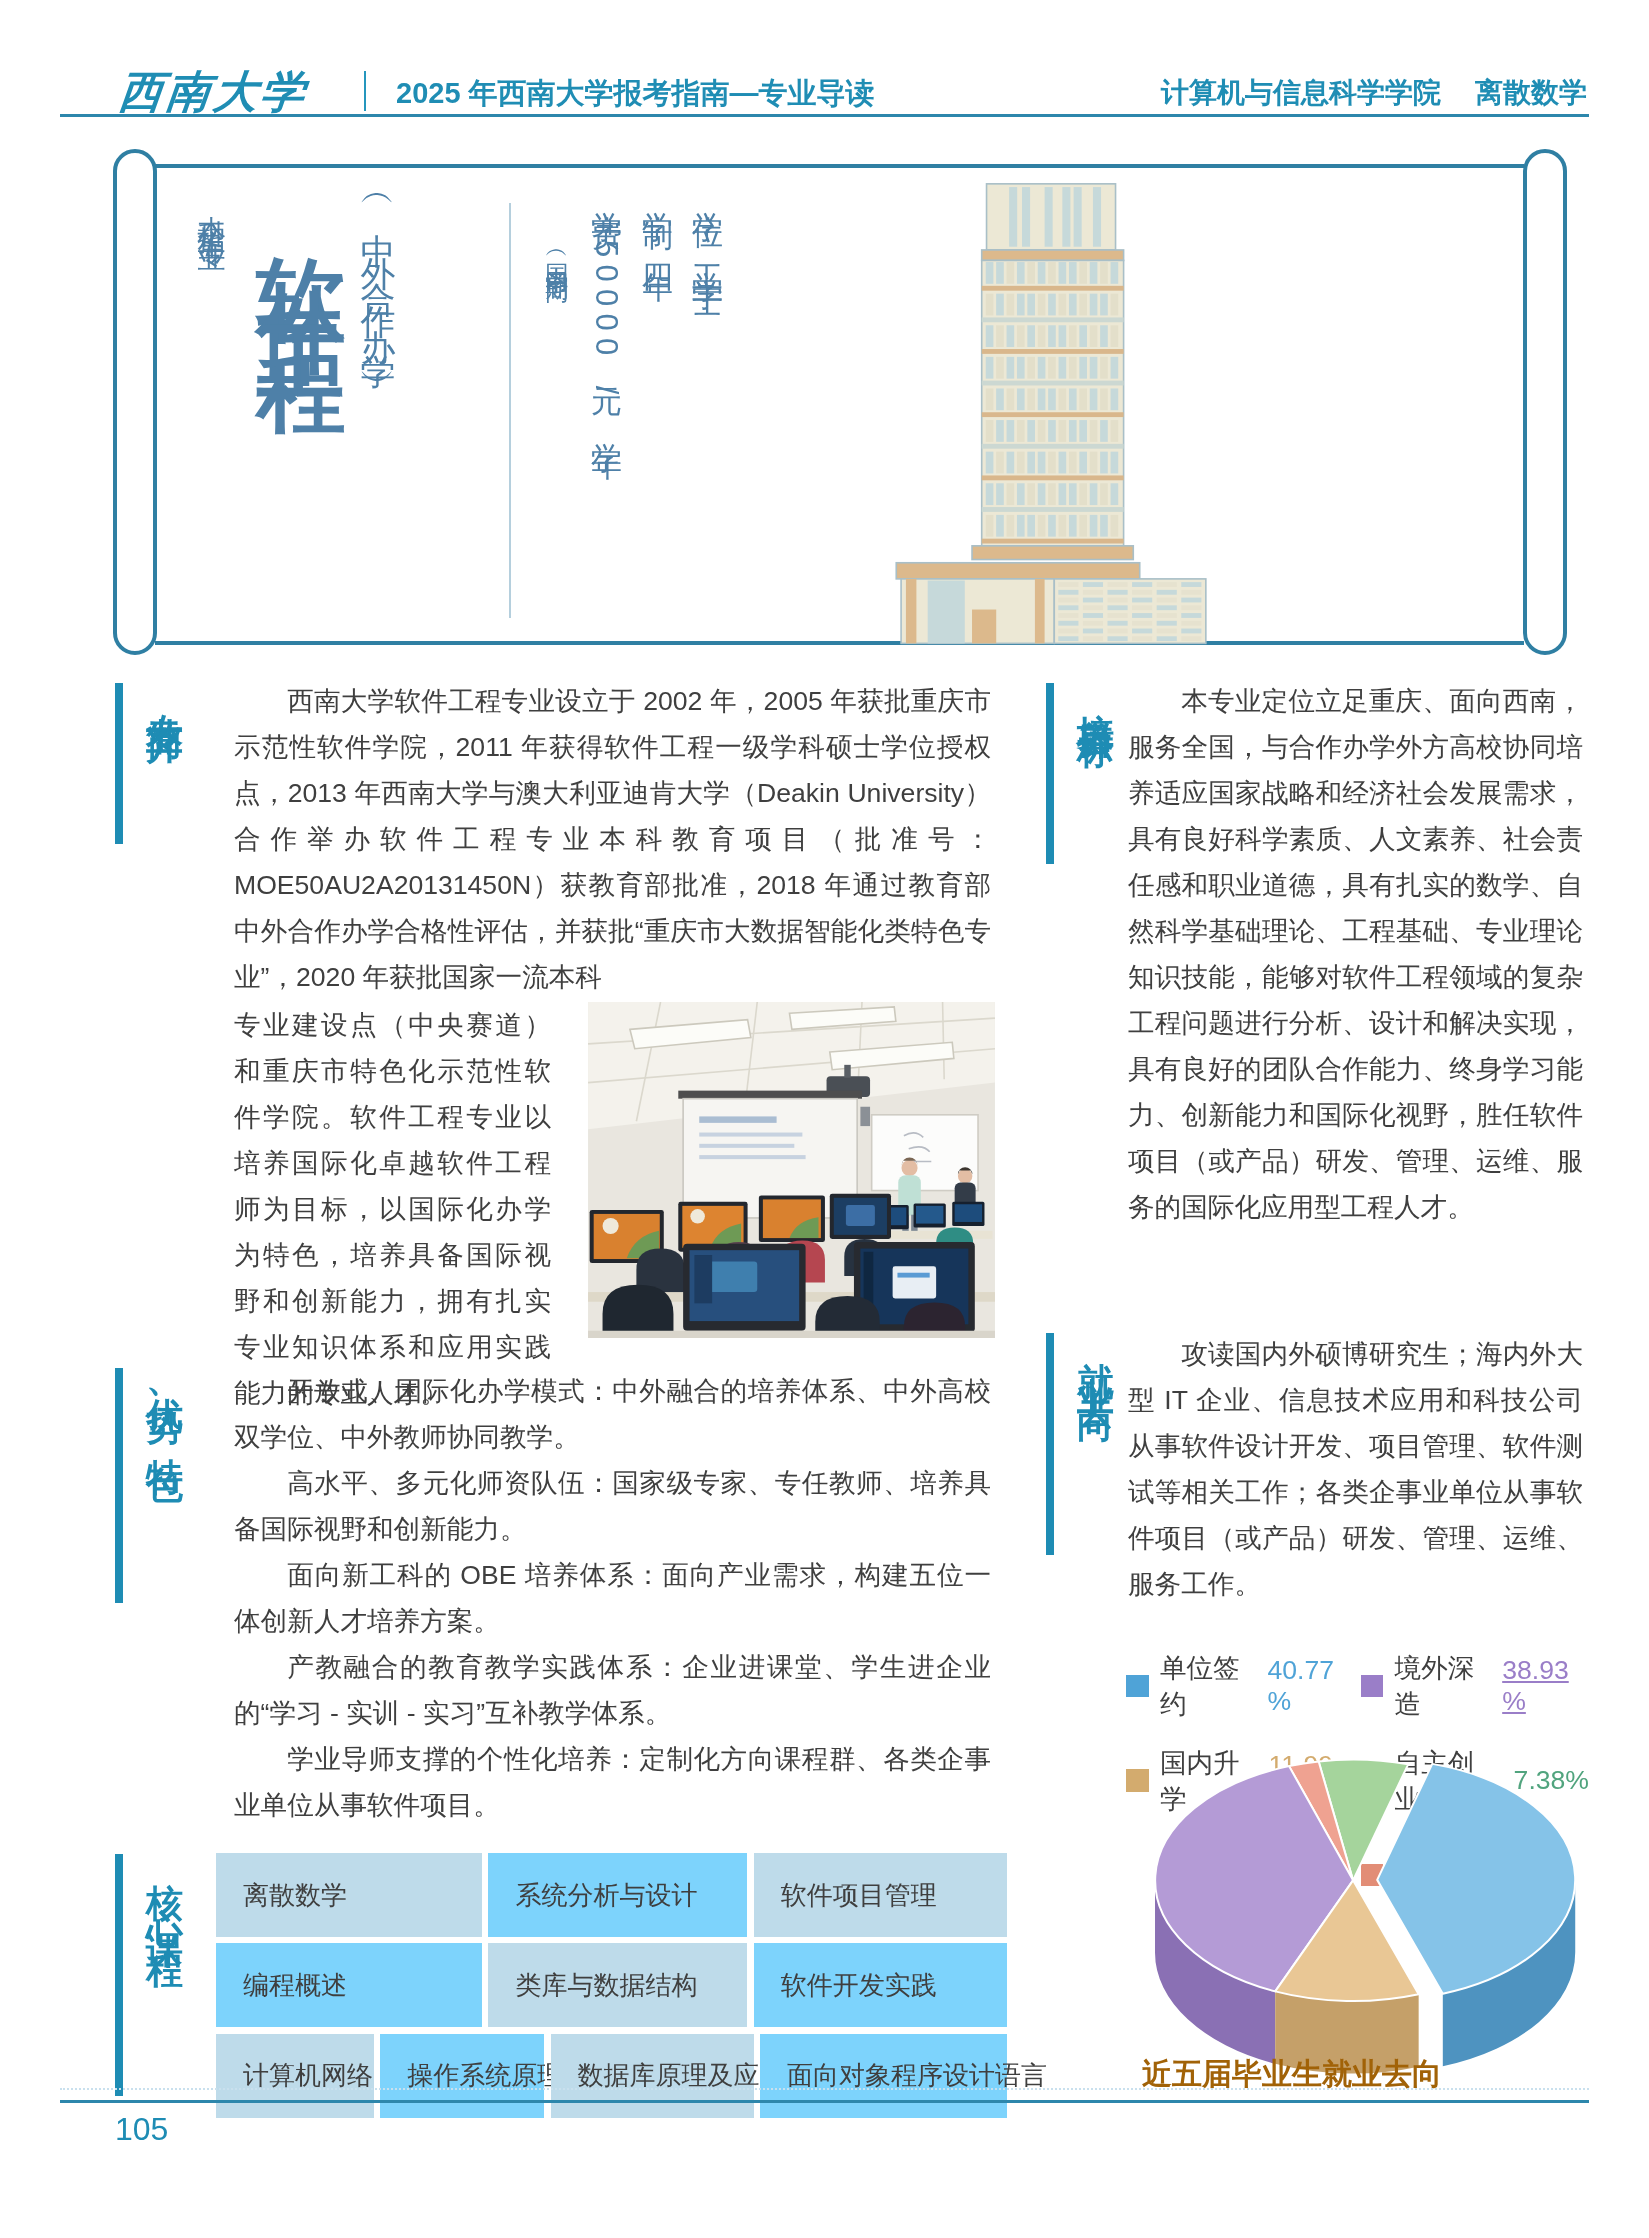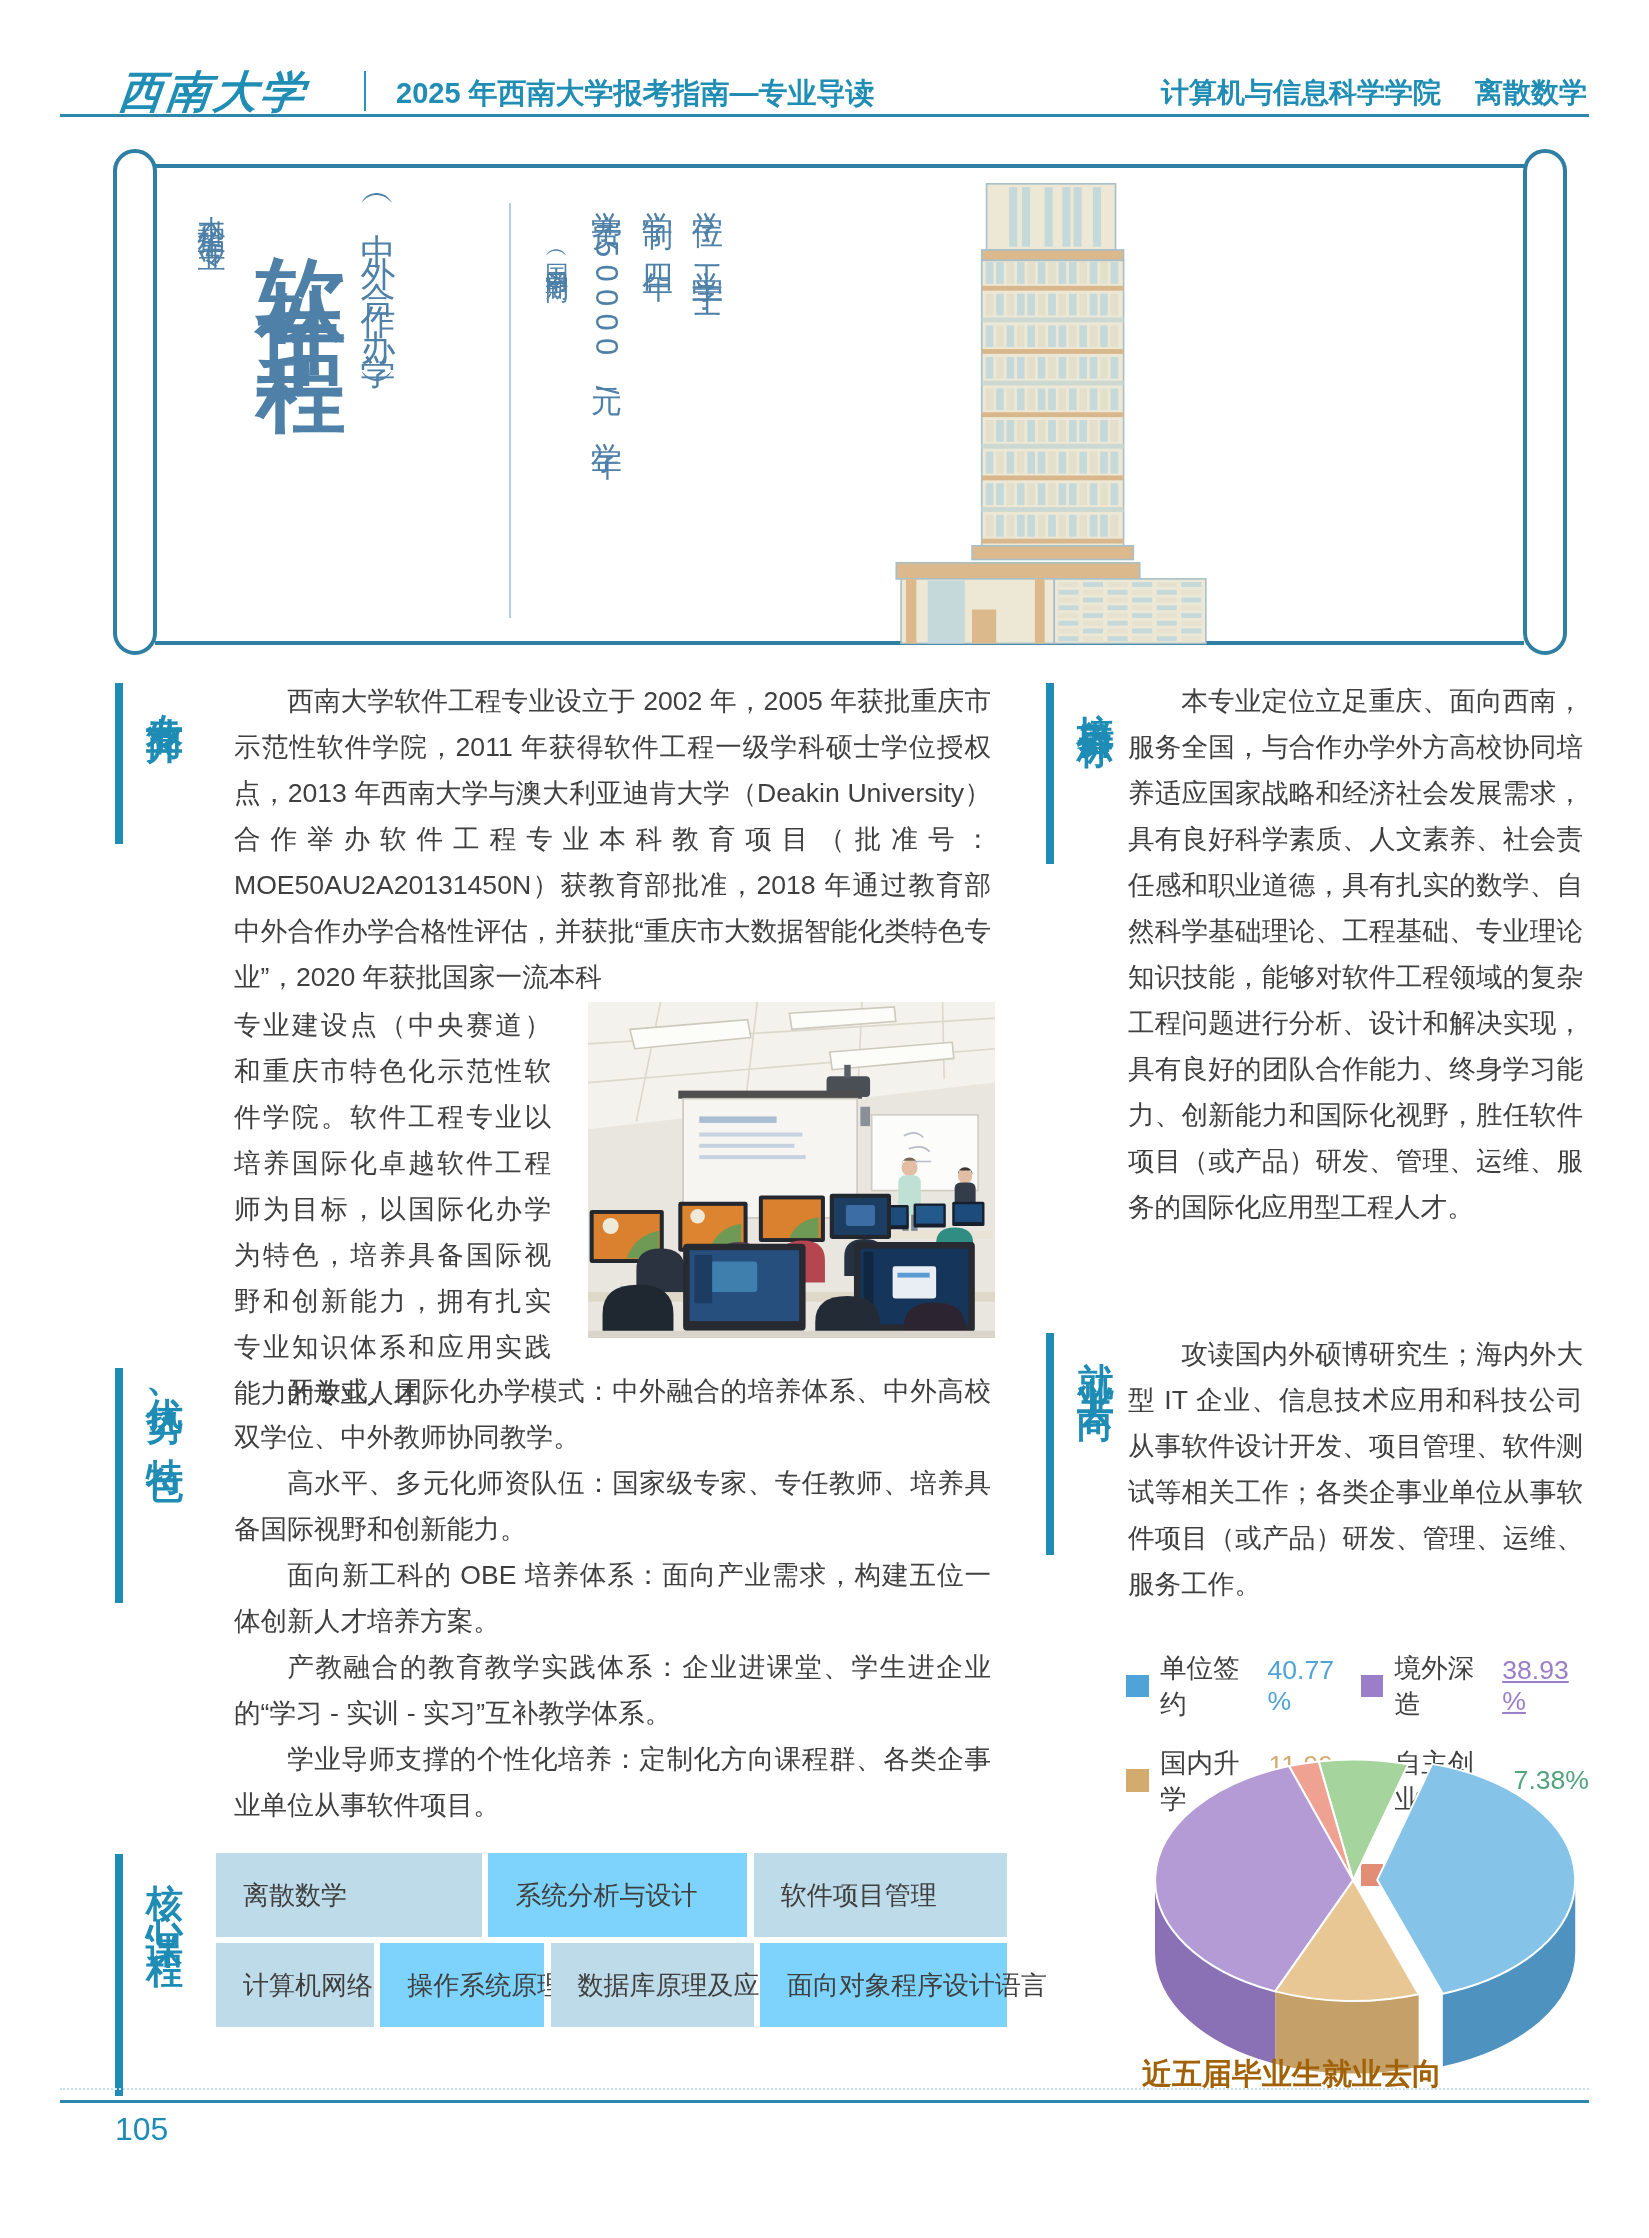--- a/index.html
+++ b/index.html
@@ -420,6 +420,11 @@
         <div class="cell blue" style="width: 253px;">软件项目管理</div>
       </div>
       <div class="grow">
+        <div class="cell tan" style="width: 266px;">编程概述</div>
+        <div class="cell blue" style="width: 259px;">类库与数据结构</div>
+        <div class="cell tan" style="width: 253px;">软件开发实践</div>
+      </div>
+      <div class="grow">
         <div class="cell blue" style="width: 158px;">计算机网络</div>
         <div class="cell tan" style="width: 164px;">操作系统原理</div>
         <div class="cell blue" style="width: 203px;">数据库原理及应用</div>

